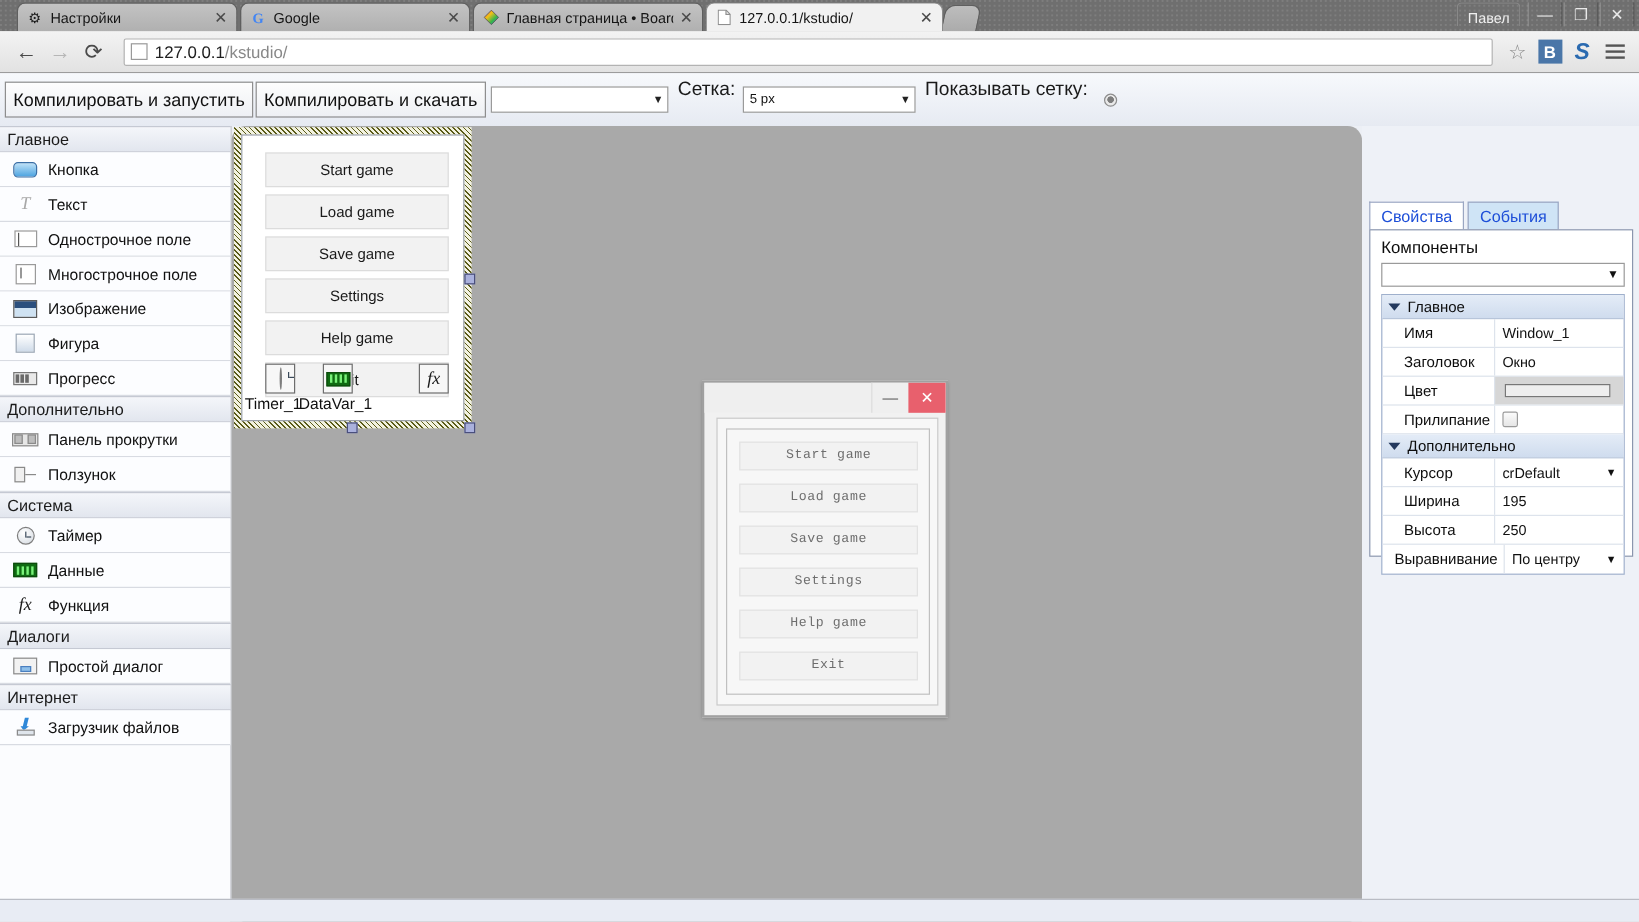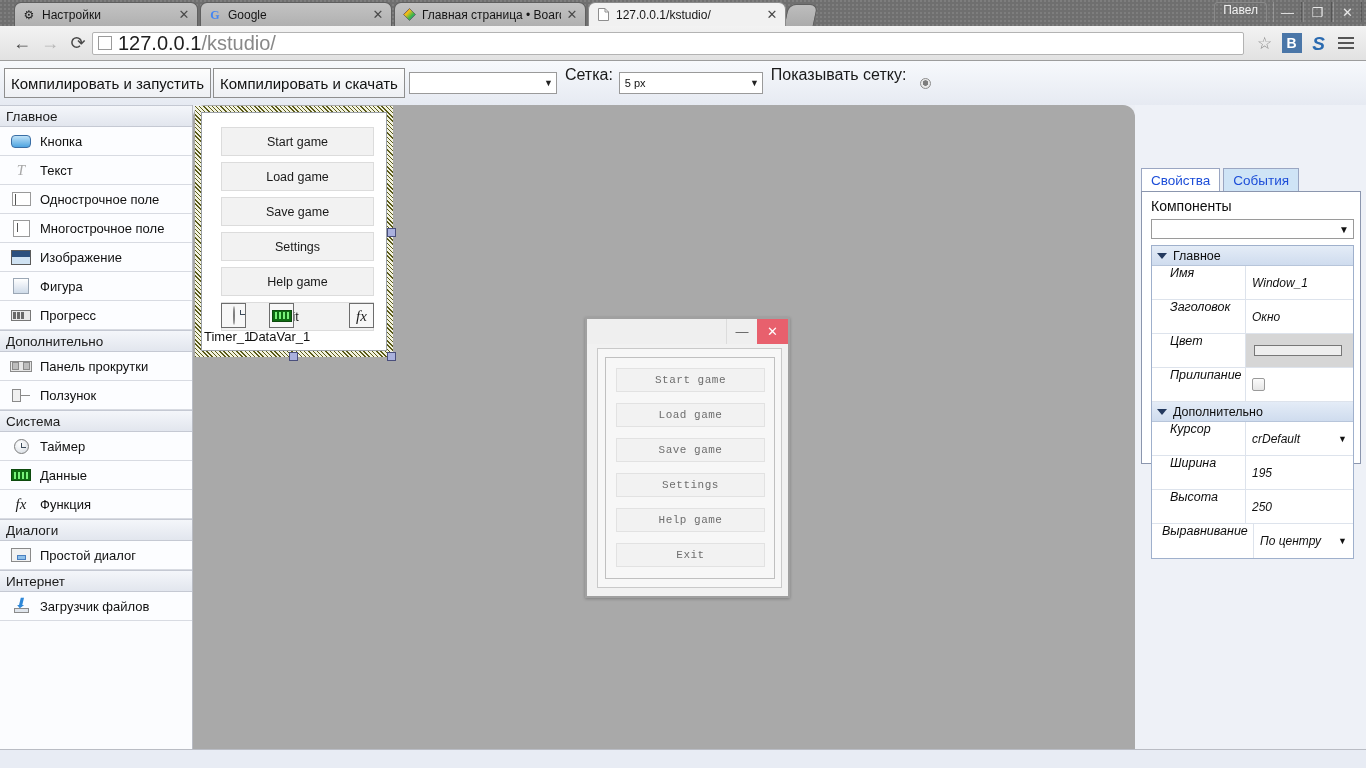--- a/index.html
+++ b/index.html
@@ -69,7 +69,7 @@
   }
   #profile {
     position: absolute; right: 99px; top: 2px; height: 20px;
-    padding: 0 8px; display: flex; align-items: flex-start;
+    padding: 0 8px; display: flex; align-items: flex-end;
     color: #efefef; font-size: 12px;
     border: 1px solid rgba(255,255,255,0.18); border-bottom: none;
     border-top-left-radius: 4px; border-top-right-radius: 4px;

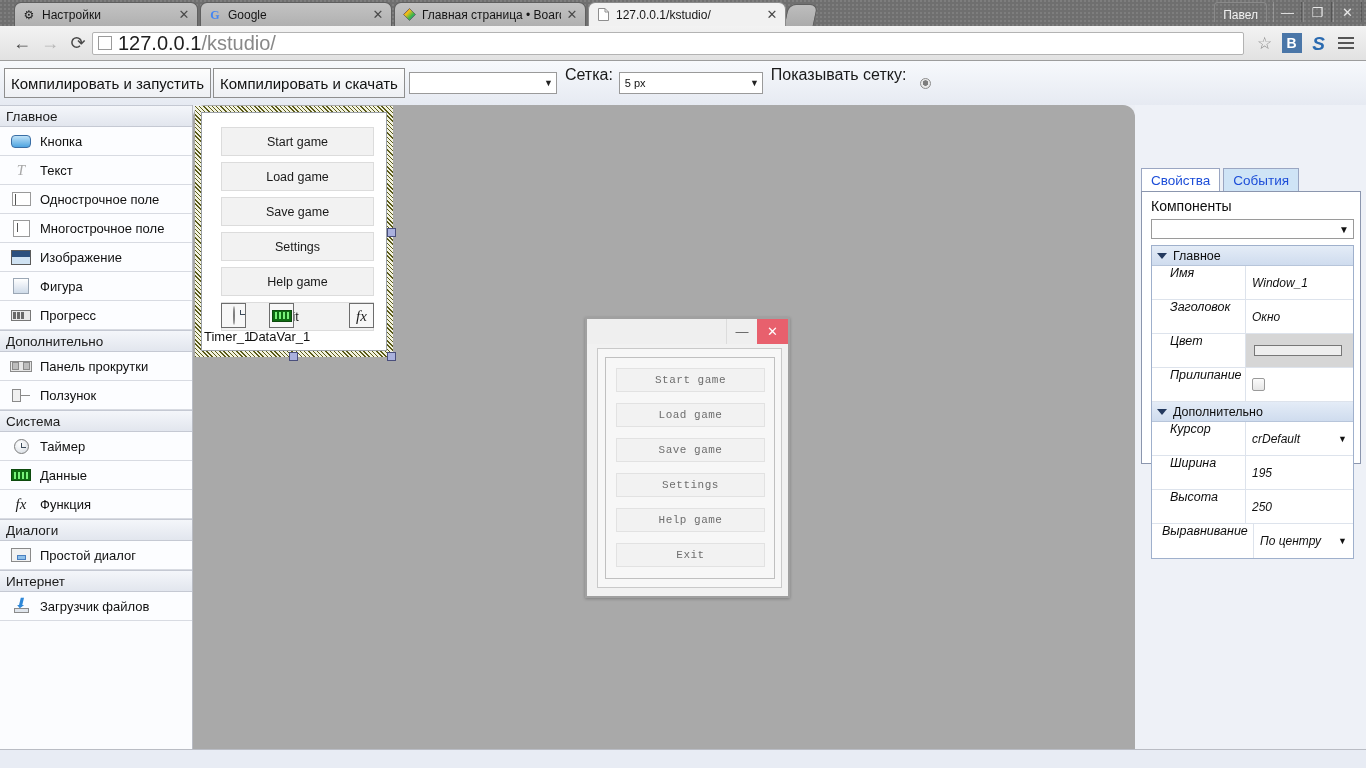--- a/index.html
+++ b/index.html
@@ -88,10 +88,10 @@
   }
   .navicon.dim { color: #b6b6b6; }
   #omnibox {
-    flex: 1 1 auto; height: 23px; margin: 0 6px 0 0;
+    flex: 1 1 auto; height: 23px; margin: 0 6px 0 11px;
     background: #ffffff; border: 1px solid #b3b3b3; border-radius: 2px;
     display: flex; align-items: center; padding: 0 5px;
-    font-size: 20px; color: #202020; text-align: right;
+    font-size: 14px; color: #202020; text-align: right;
   }
   #omnibox .pageicon {
     width: 14px; height: 14px; margin-right: 6px; flex: 0 0 14px;

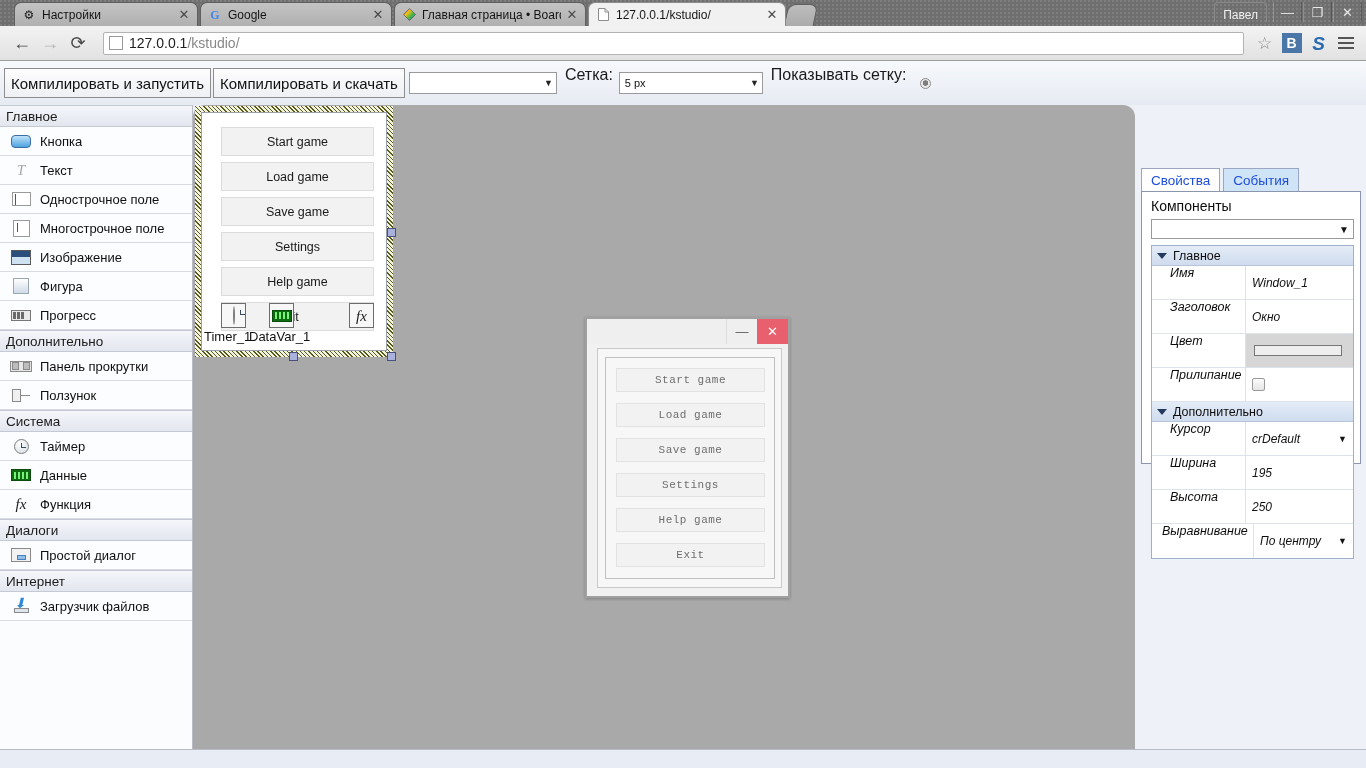--- a/index.html
+++ b/index.html
@@ -330,9 +330,9 @@
     border-top: 6px solid #23395e;
   }
   .prop-row {
-    height: 34px; border-bottom: 1px solid #dde3ec;
-    display: flex; align-items: flex-start;
-    font-size: 12.5px; color: #0d0d0d; font-style: italic;
+    height: 24px; border-bottom: 1px solid #dde3ec;
+    display: flex; align-items: center;
+    font-size: 12.5px; color: #0d0d0d;
   }
   .prop-row .pk { width: 93px; padding-left: 18px; }
   .prop-row .pv {

